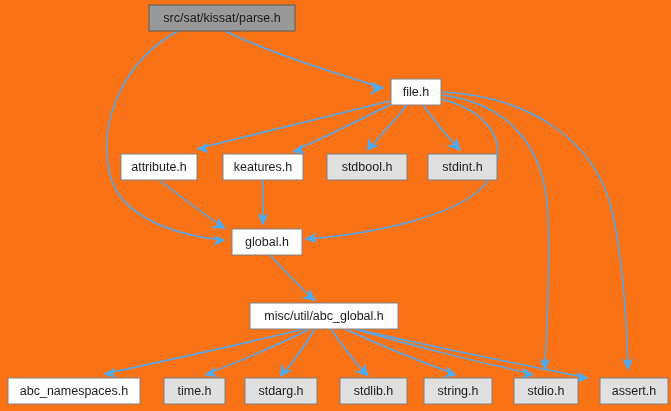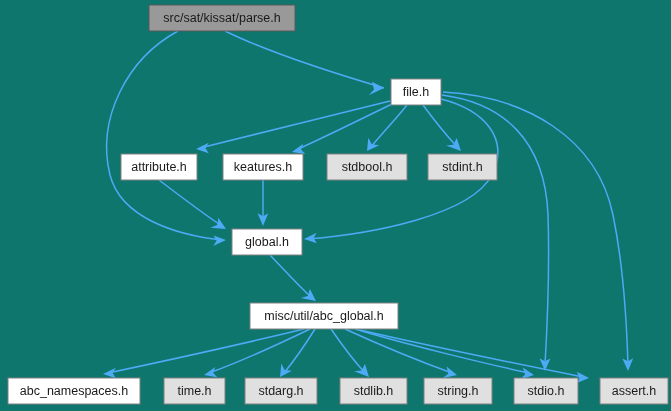--- a/index.html
+++ b/index.html
@@ -11,7 +11,7 @@
     position: relative;
     width: 671px;
     height: 411px;
-    background: #0f766e;
+    background: #f97316;
     overflow: hidden;
     font-family: "Liberation Sans", sans-serif;
   }

